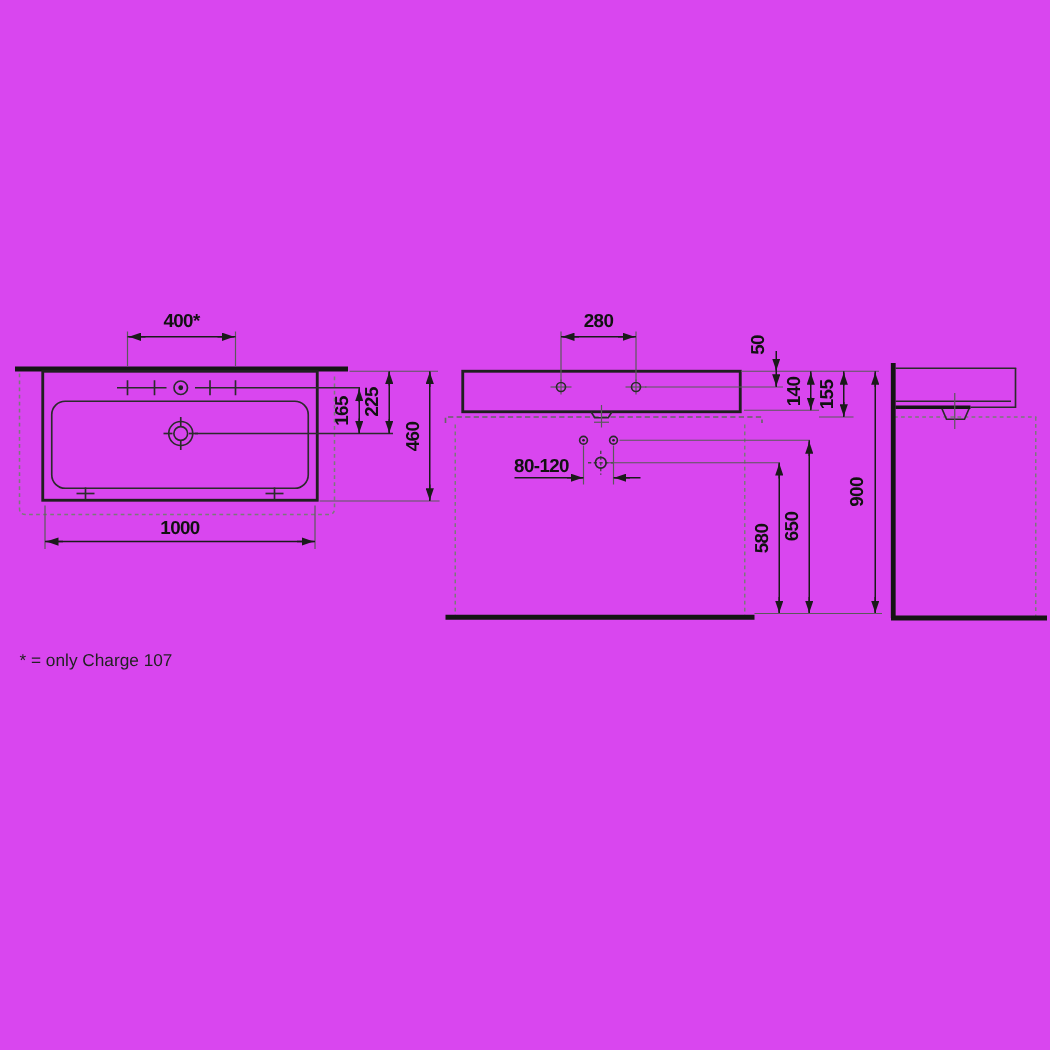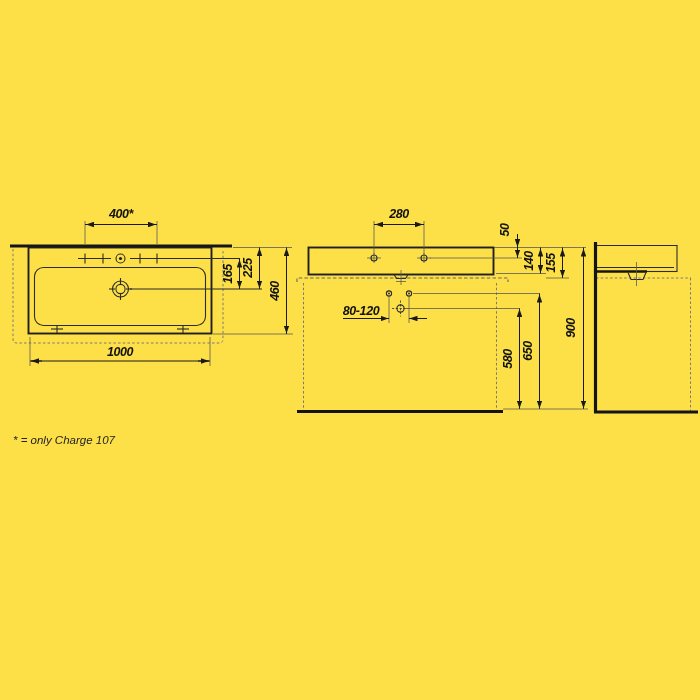--- a/index.html
+++ b/index.html
@@ -3,7 +3,7 @@
 <meta charset="utf-8">
 <style>
   html,body{margin:0;padding:0;background:#fff;}
-  .canvas{position:relative;width:700px;height:700px;background:#fde047;overflow:hidden;font-style:italic;}
+  .canvas{position:relative;width:700px;height:700px;background:#d946ef;overflow:hidden;}
   svg{position:absolute;left:0;top:0;}
   .ln{stroke:#2b2b2b;stroke-width:1.1;fill:none;}
   .med{stroke:#1f1f1f;stroke-width:1.9;fill:none;}

